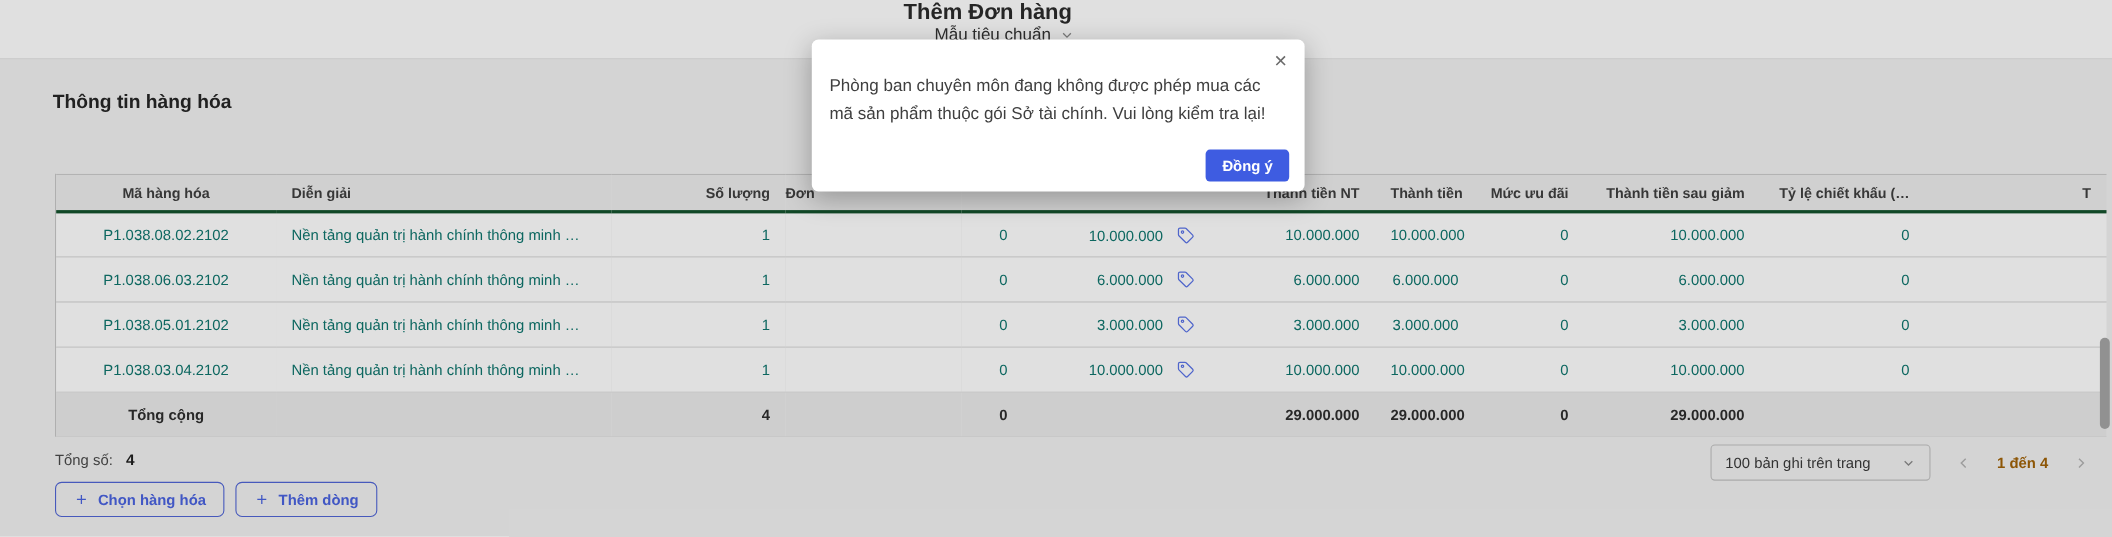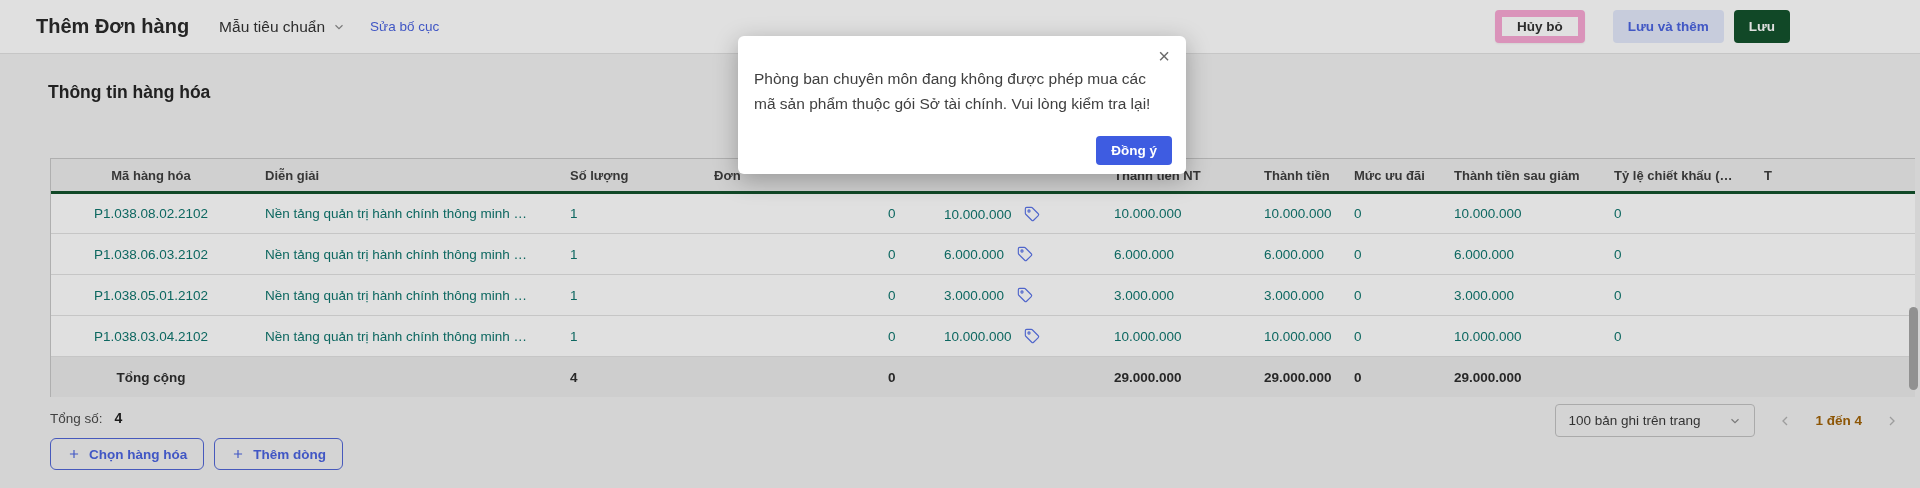--- a/index.html
+++ b/index.html
@@ -15,7 +15,7 @@
   .topbar {
     position: absolute; top: 0; left: 0; width: 1920px; height: 54px;
     background: #ffffff; border-bottom: 1px solid #e2e2e2;
-    display: flex; align-items: center; padding: 0 130px 0 36px;
+    display: flex; align-items: center; padding: 0 130px 0 36px; flex-direction: column;
   }
   .page-title { font-size: 20px; font-weight: 700; color: #2b2b2b; margin-right: 30px; }
   .template-selector { display: flex; align-items: center; gap: 7px; cursor: pointer; }

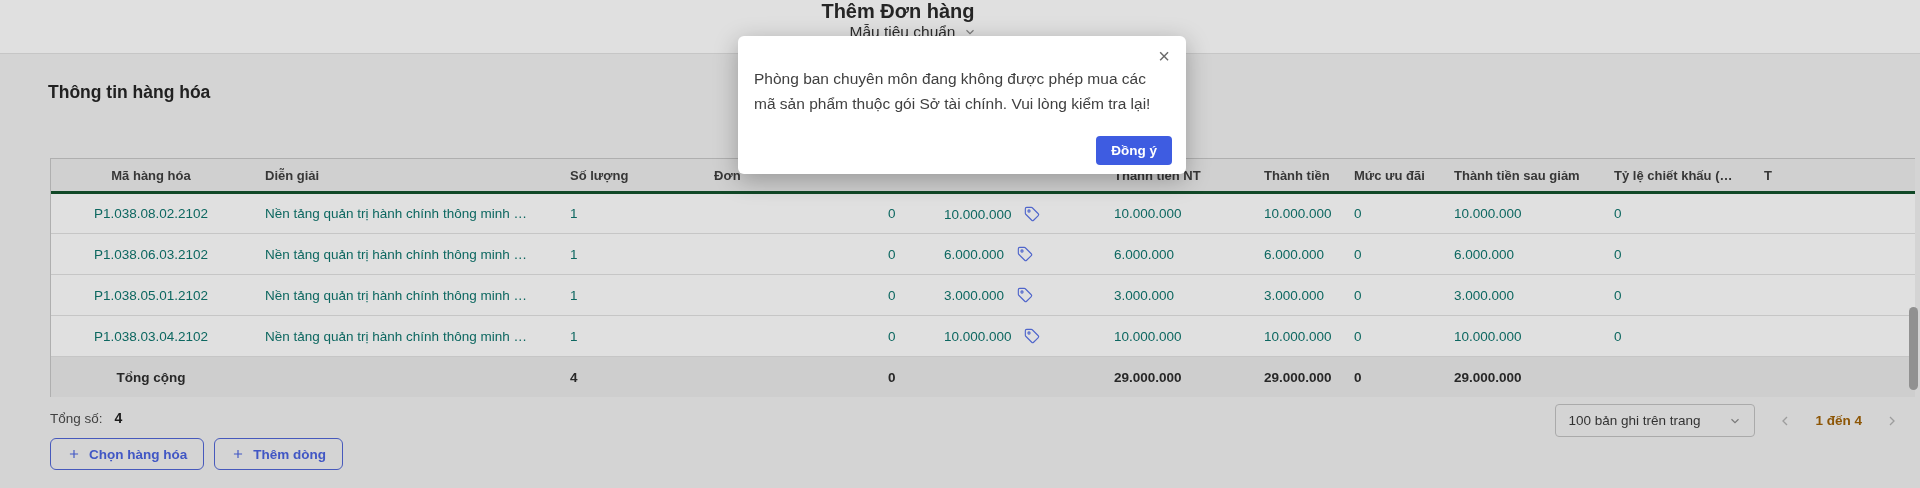--- a/index.html
+++ b/index.html
@@ -49,7 +49,7 @@
   tbody td { font-size: 13.5px; color: #0f766e; }
   tr.total-row { height: 41px; background: #ebebeb; border-top: 1px solid #c4c4c4; border-bottom: 1px solid #c4c4c4; }
   tr.total-row td { font-weight: 700; color: #2e2e2e; }
-  .al-l { text-align: left; } .al-c { text-align: center; } .al-r { text-align: left; }
+  .al-l { text-align: left; } .al-c { text-align: center; } .al-r { text-align: right; }
   .pad0 { padding-left: 0; }
   .icon-tag { width: 16px; height: 16px; stroke: #5b74e8; fill: none; stroke-width: 1.7;
               vertical-align: -3px; margin-left: 9px; cursor: pointer; }

